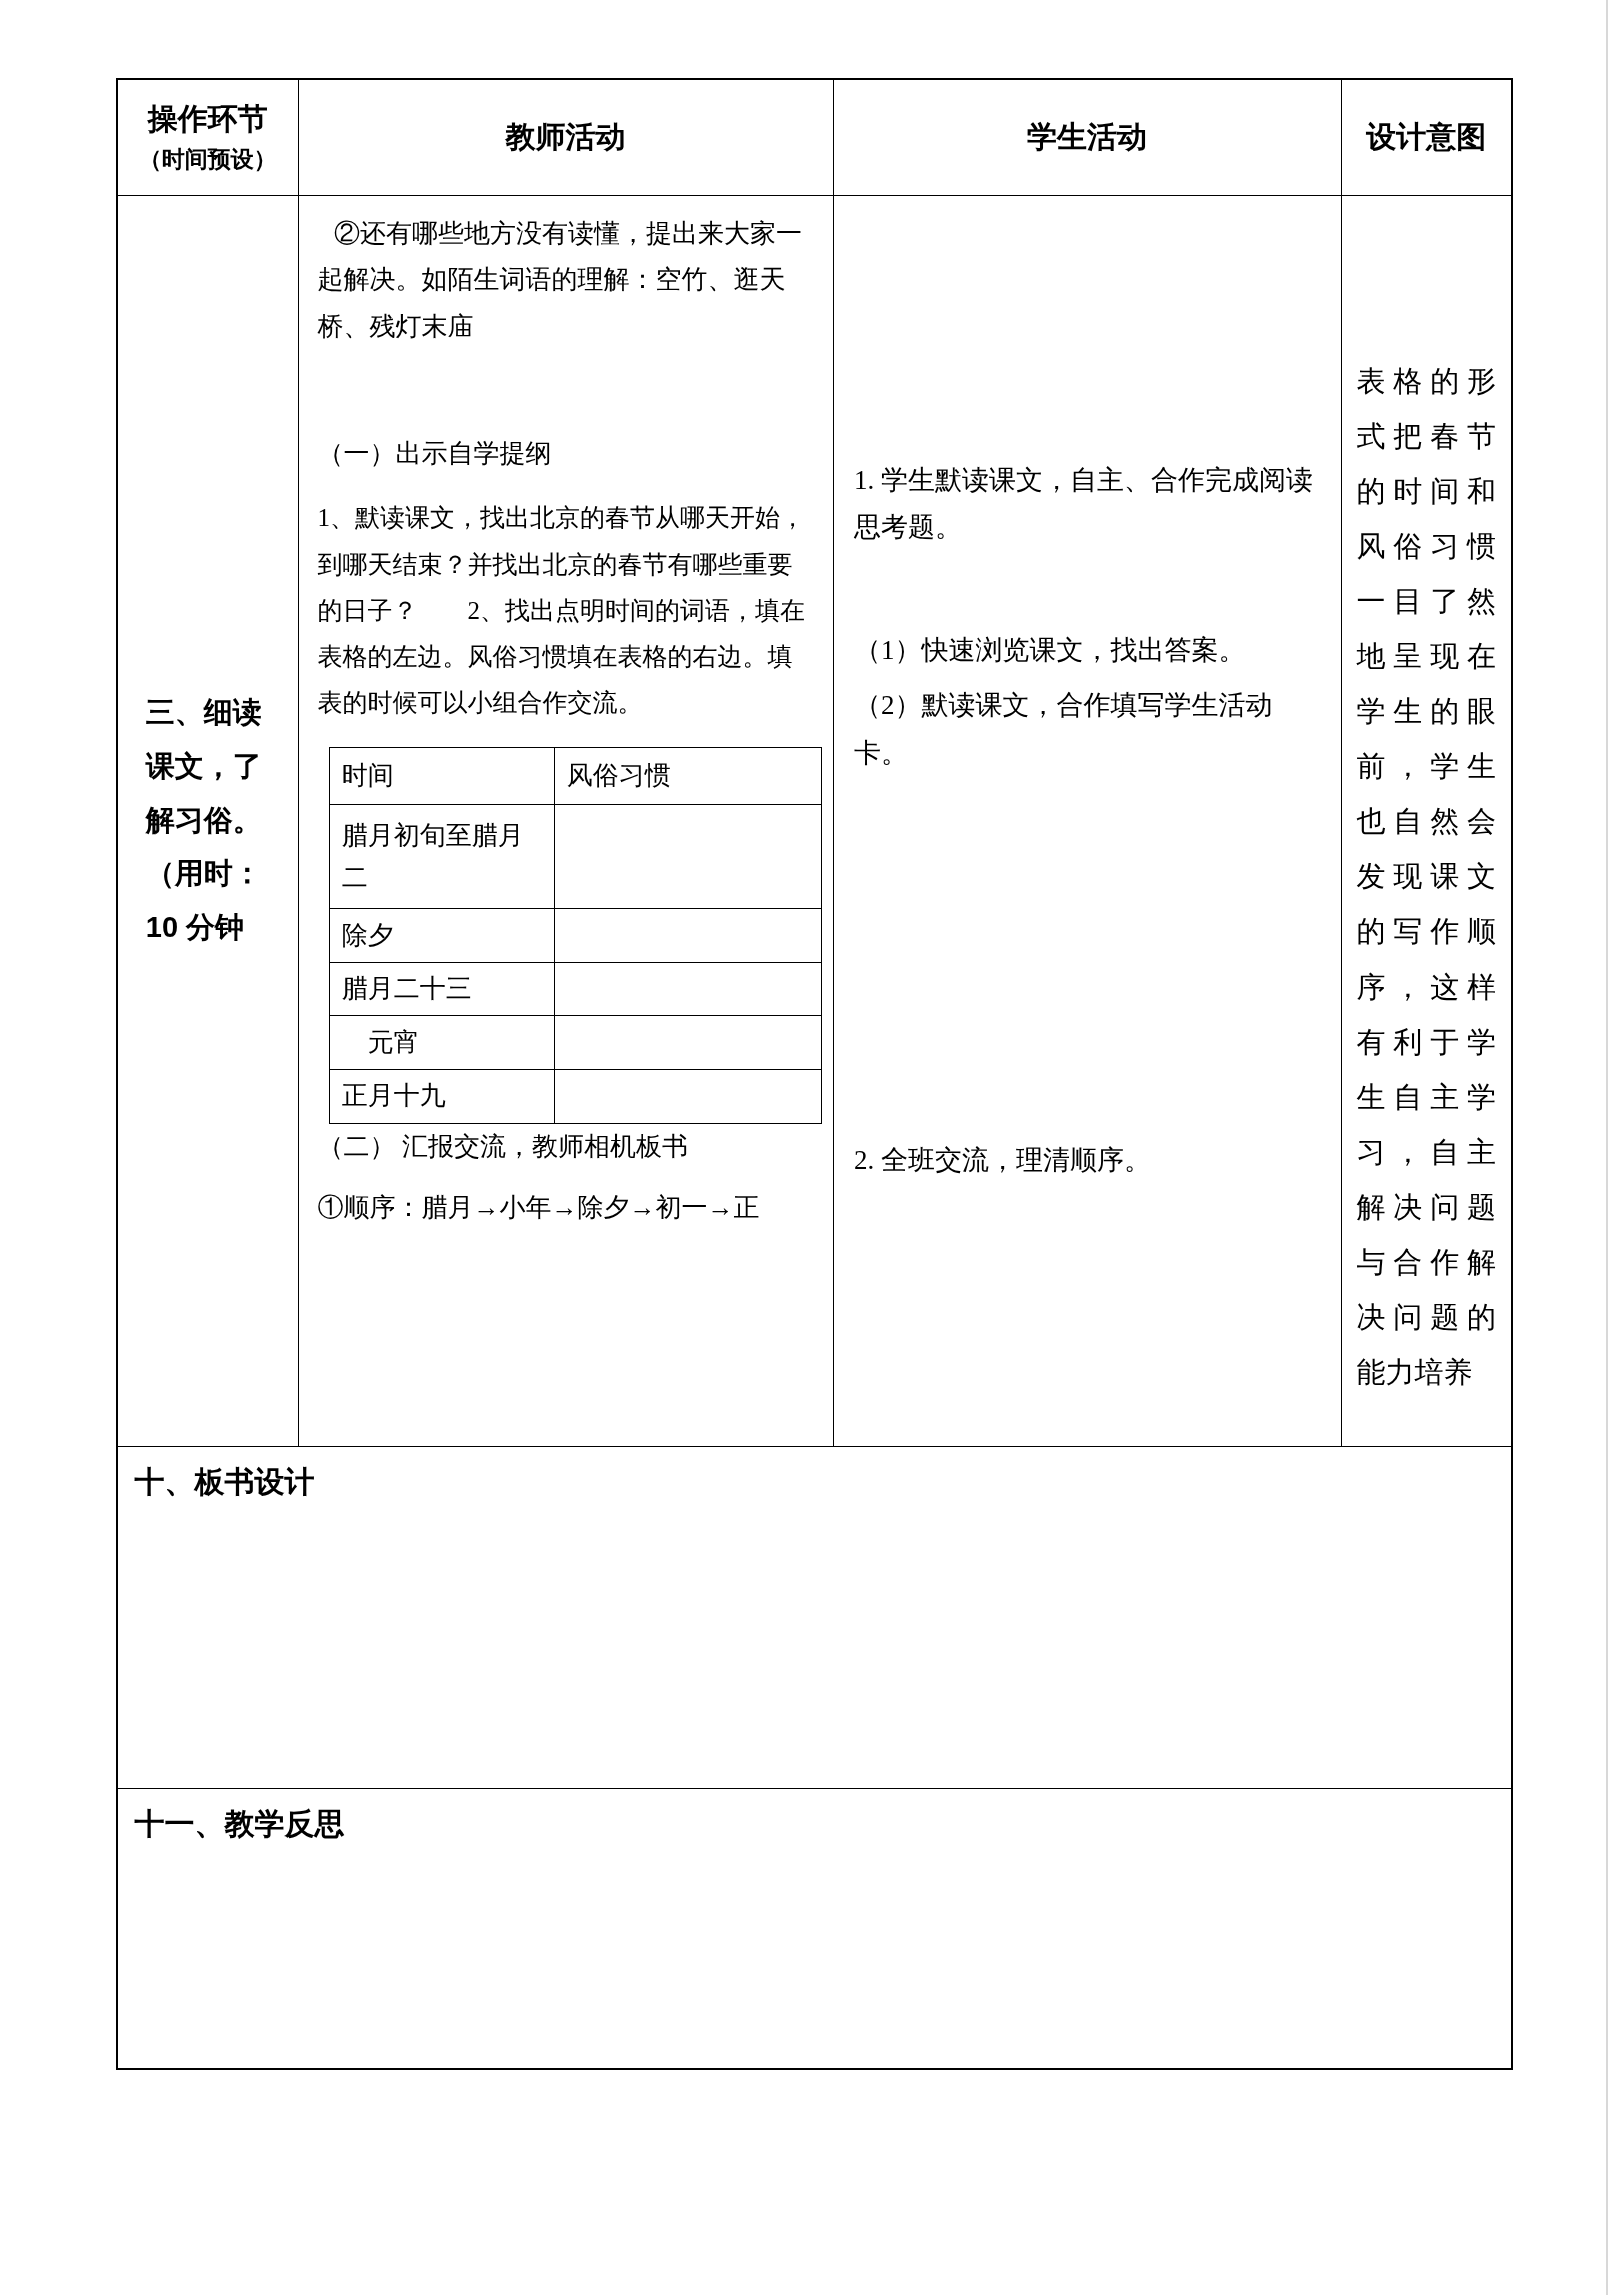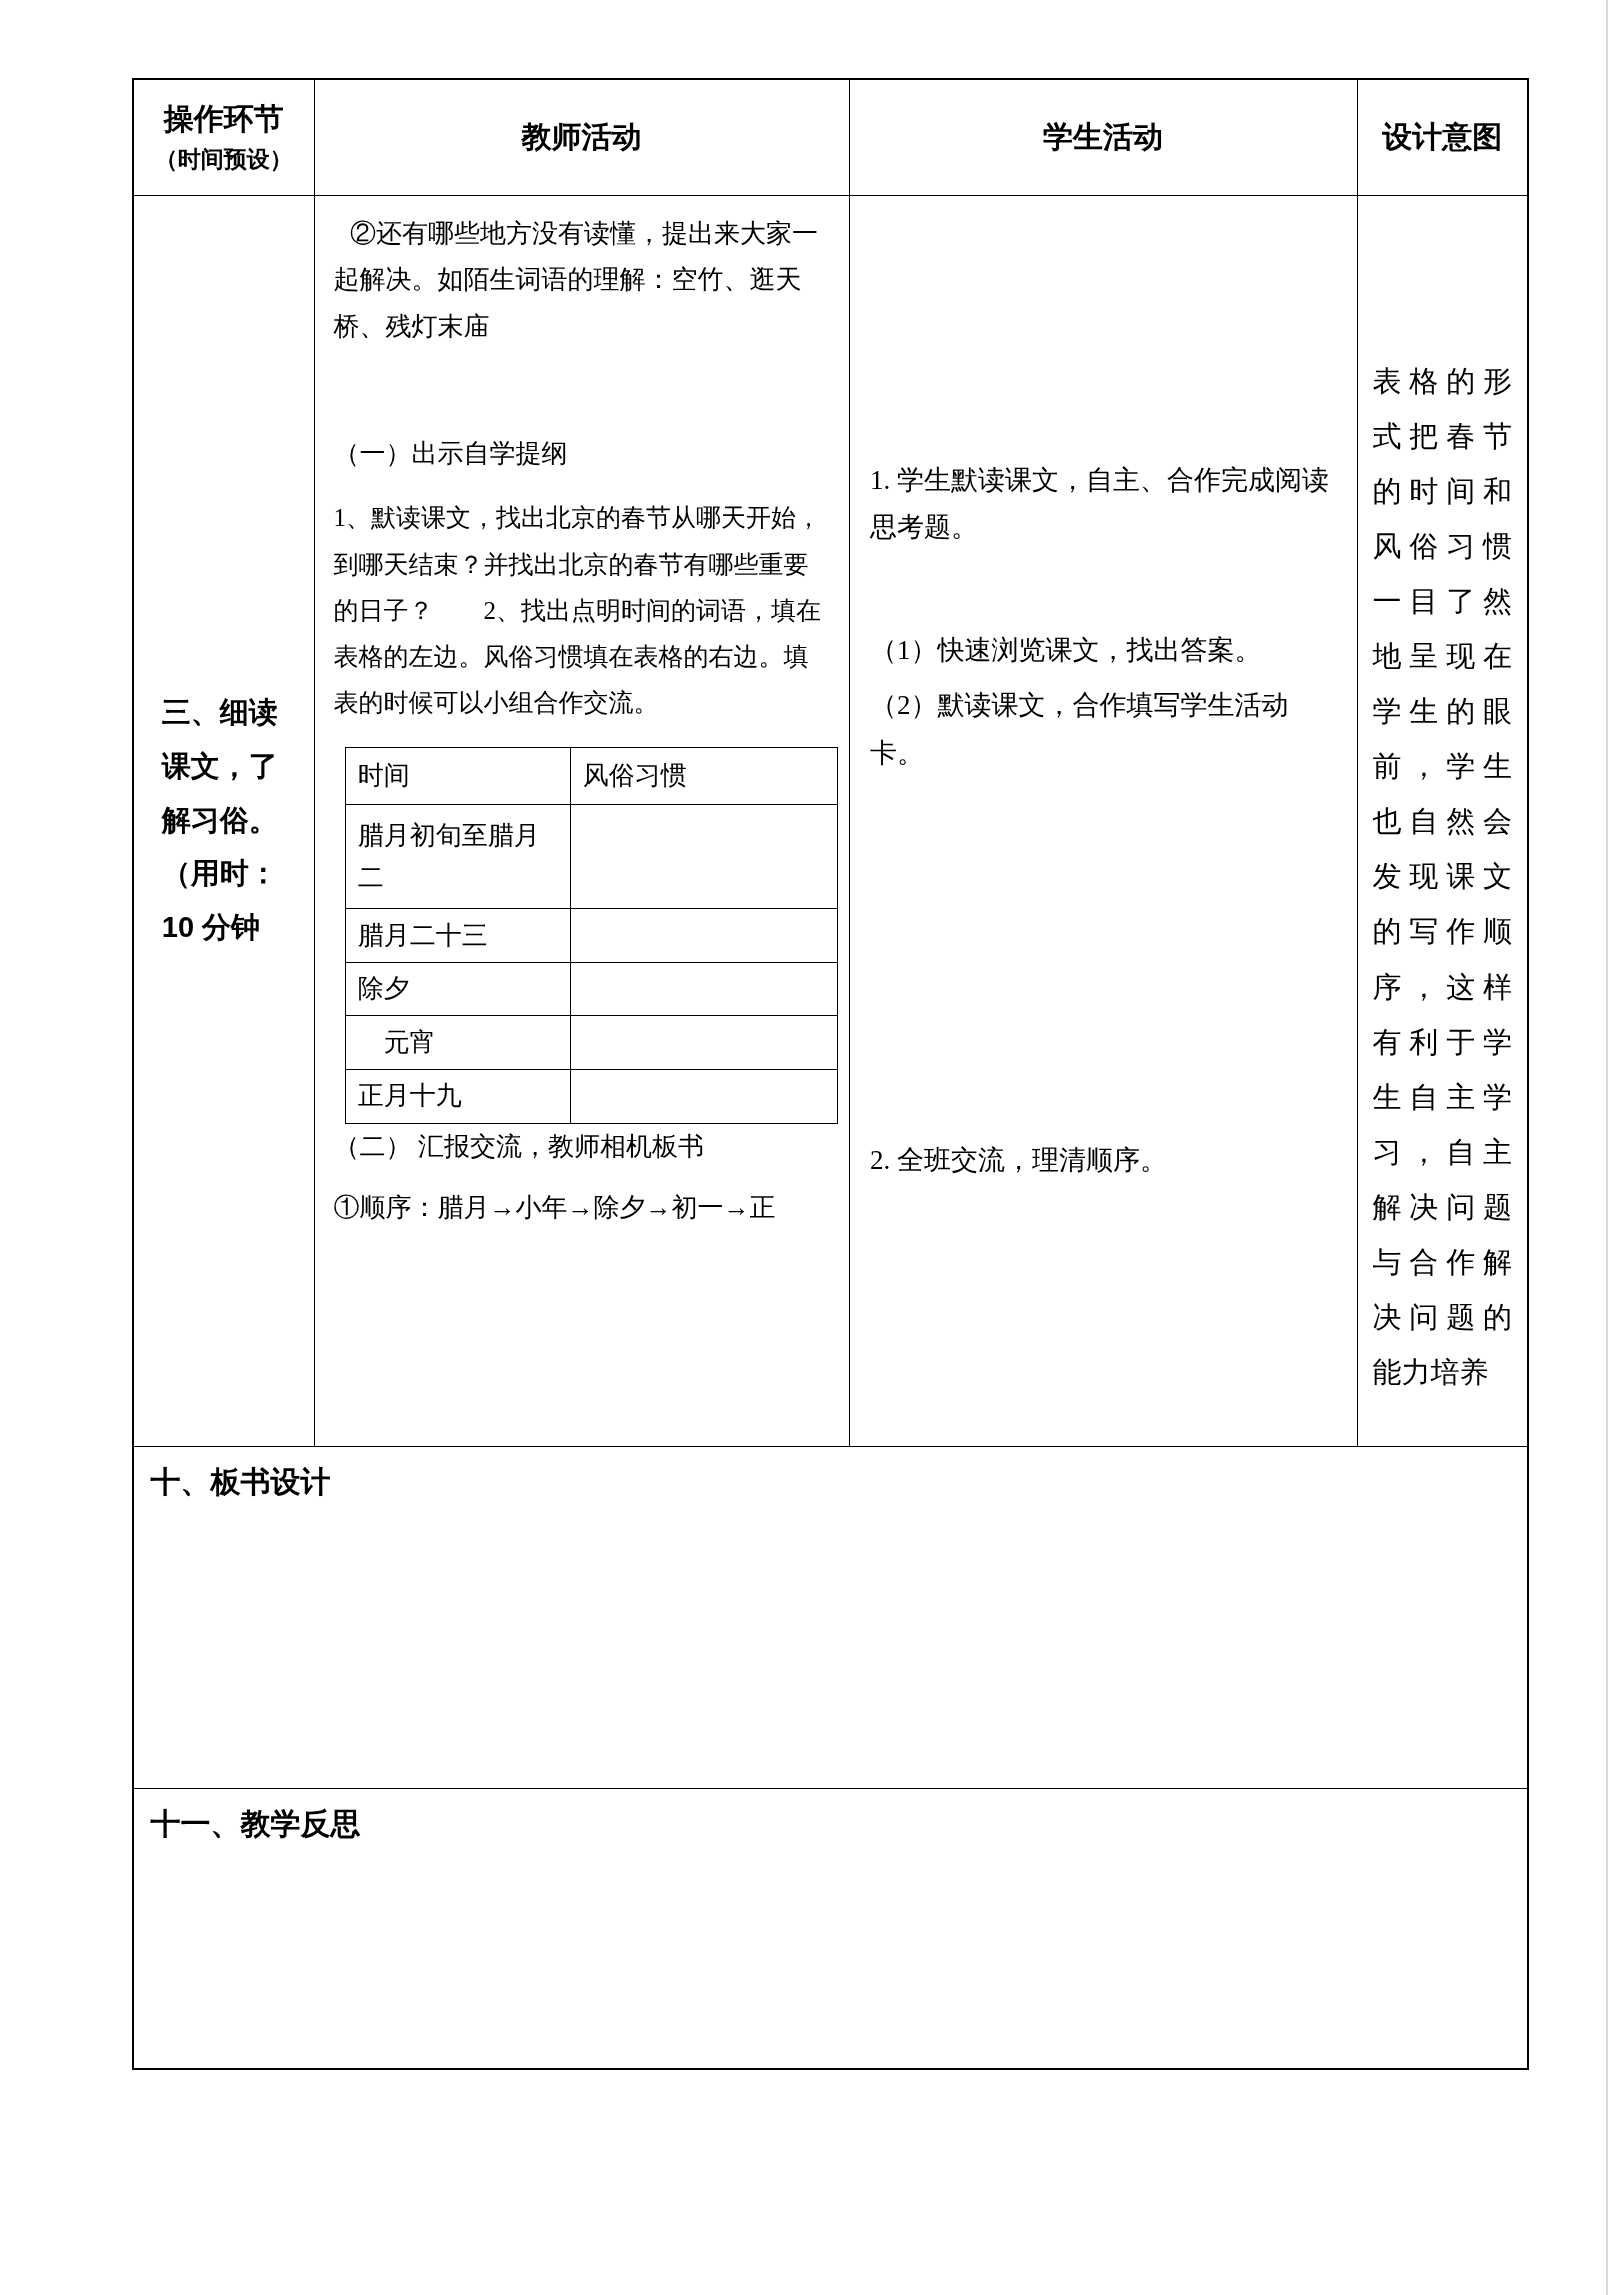--- a/index.html
+++ b/index.html
@@ -19,7 +19,7 @@
   }
   .table-wrap {
     position: absolute;
-    left: 132px;
+    left: 116px;
     top: 78px;
   }
   table.main-table {

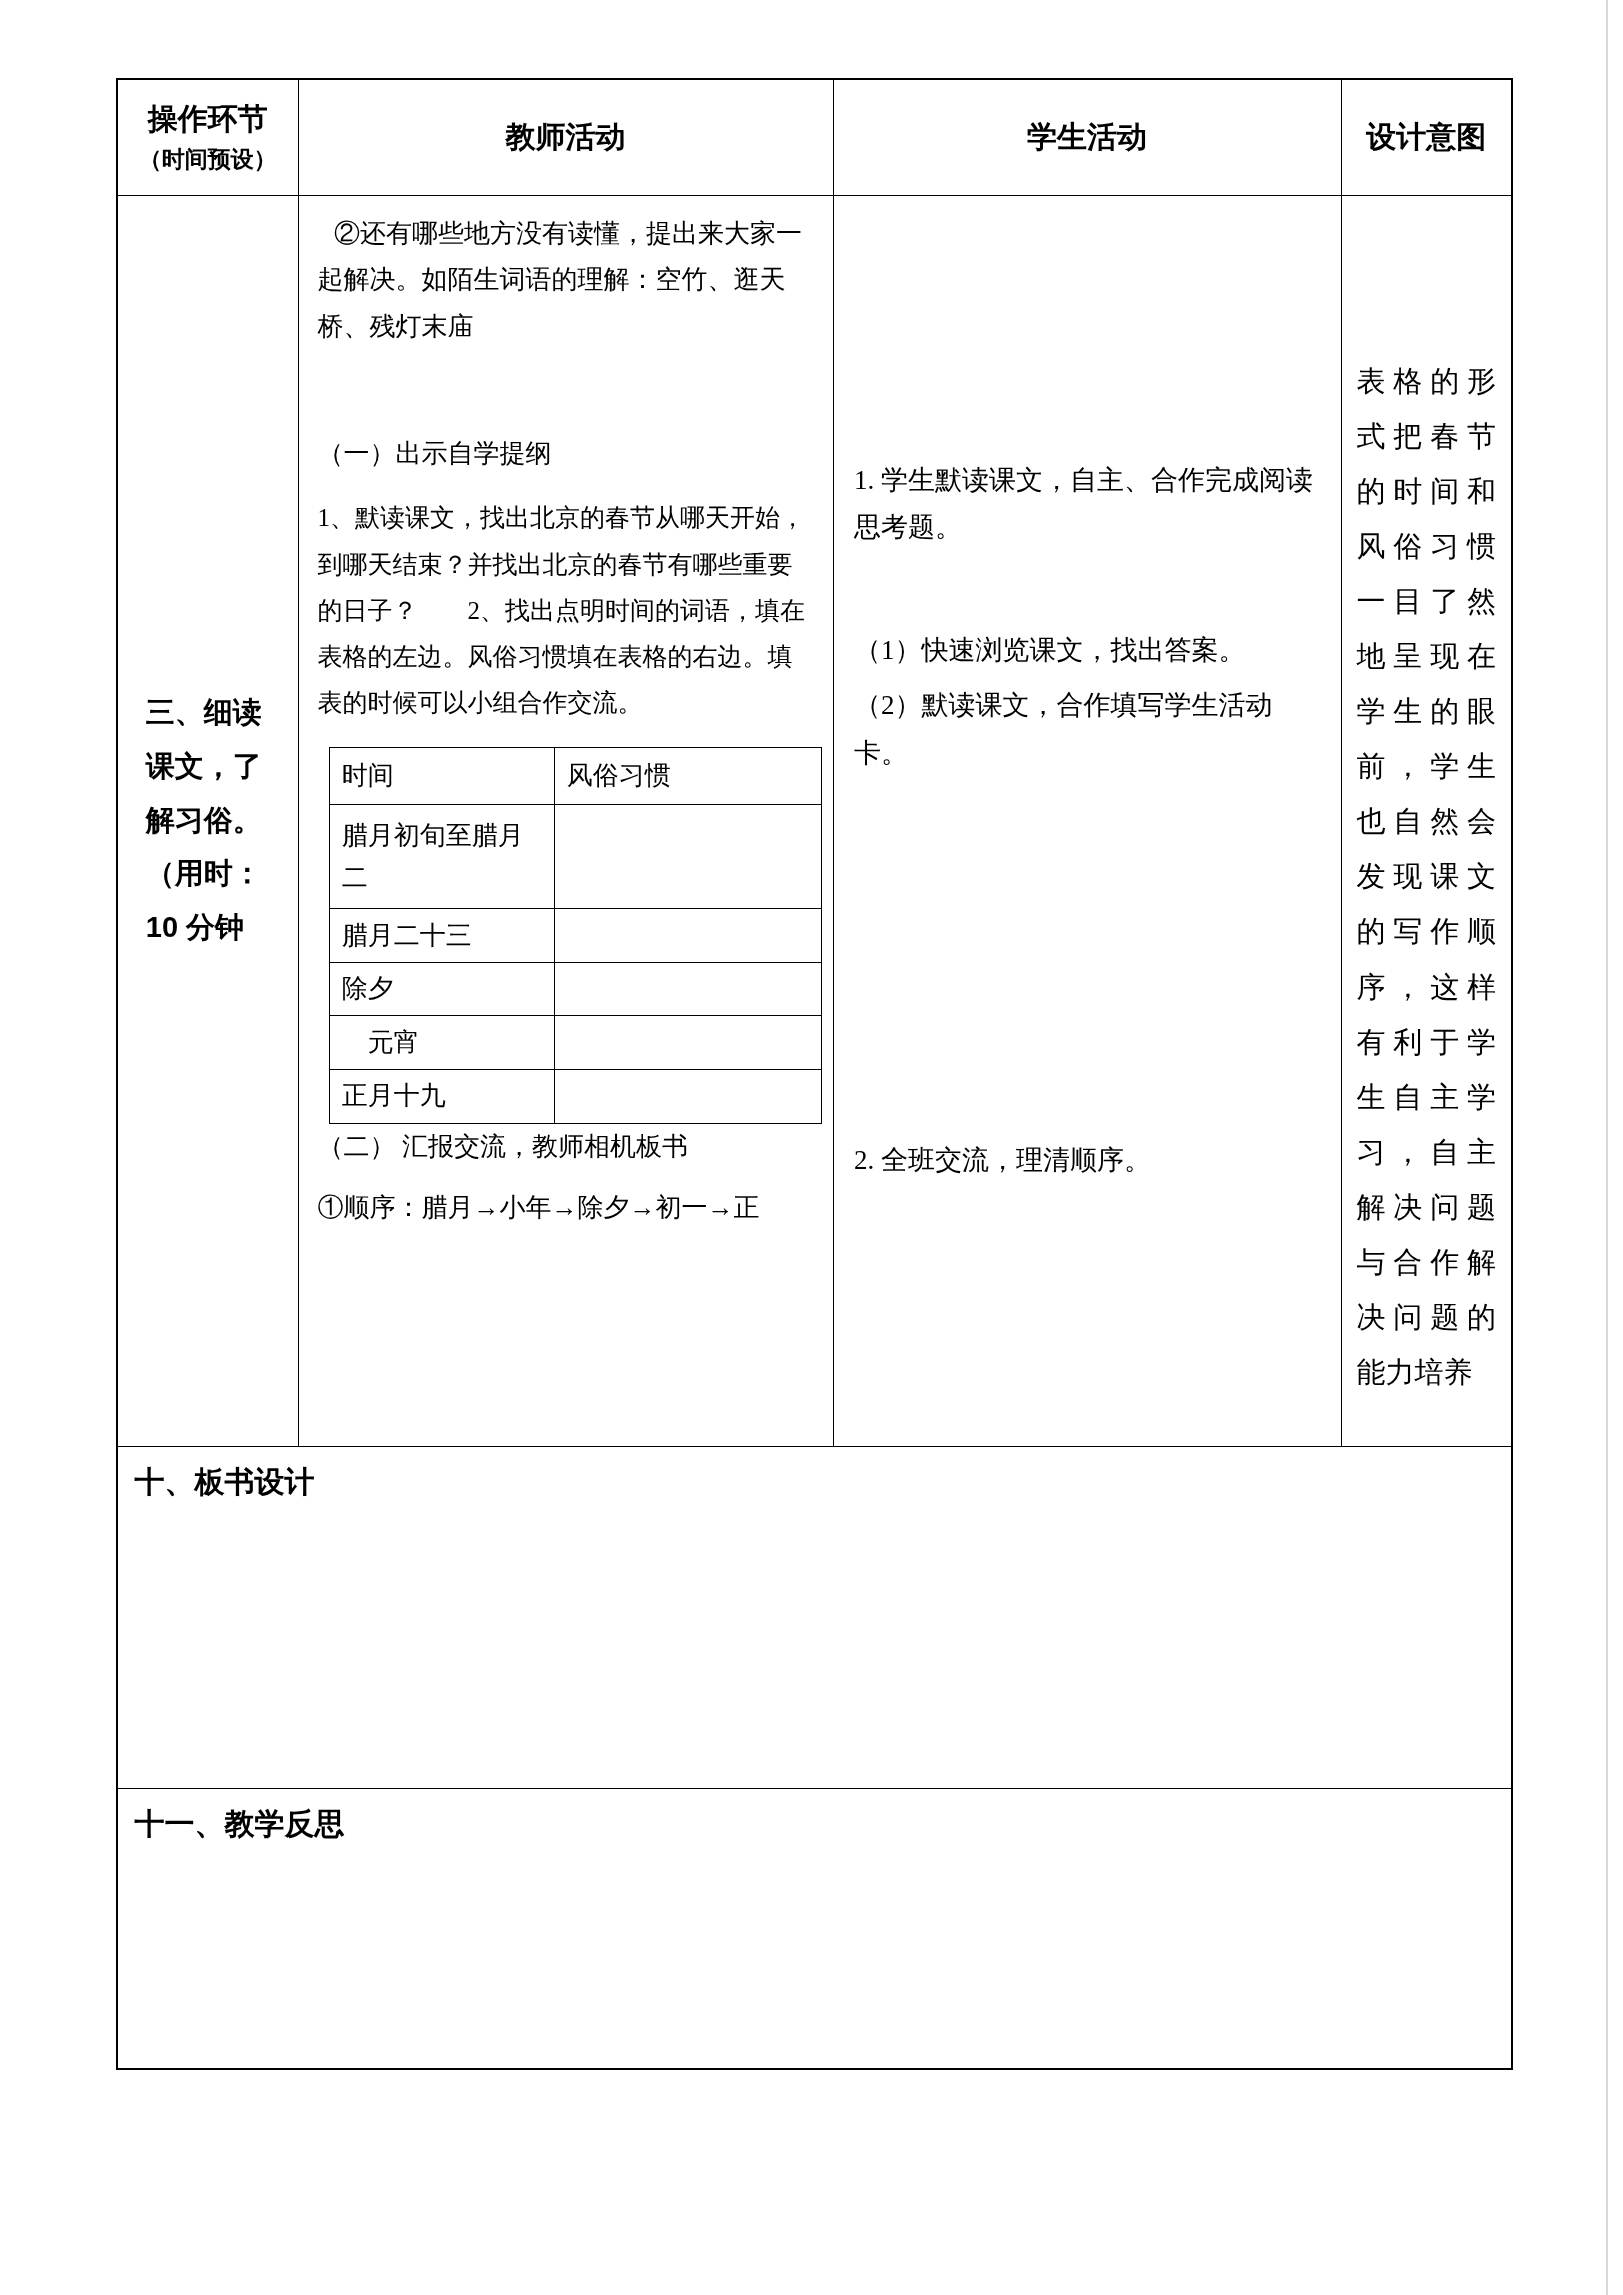--- a/index.html
+++ b/index.html
@@ -173,11 +173,11 @@
                 <td></td>
               </tr>
               <tr class="it-row">
+                <td>除夕</td>
+                <td></td>
+              </tr>
+              <tr class="it-row">
                 <td>腊月二十三</td>
-                <td></td>
-              </tr>
-              <tr class="it-row">
-                <td>除夕</td>
                 <td></td>
               </tr>
               <tr class="it-row">

